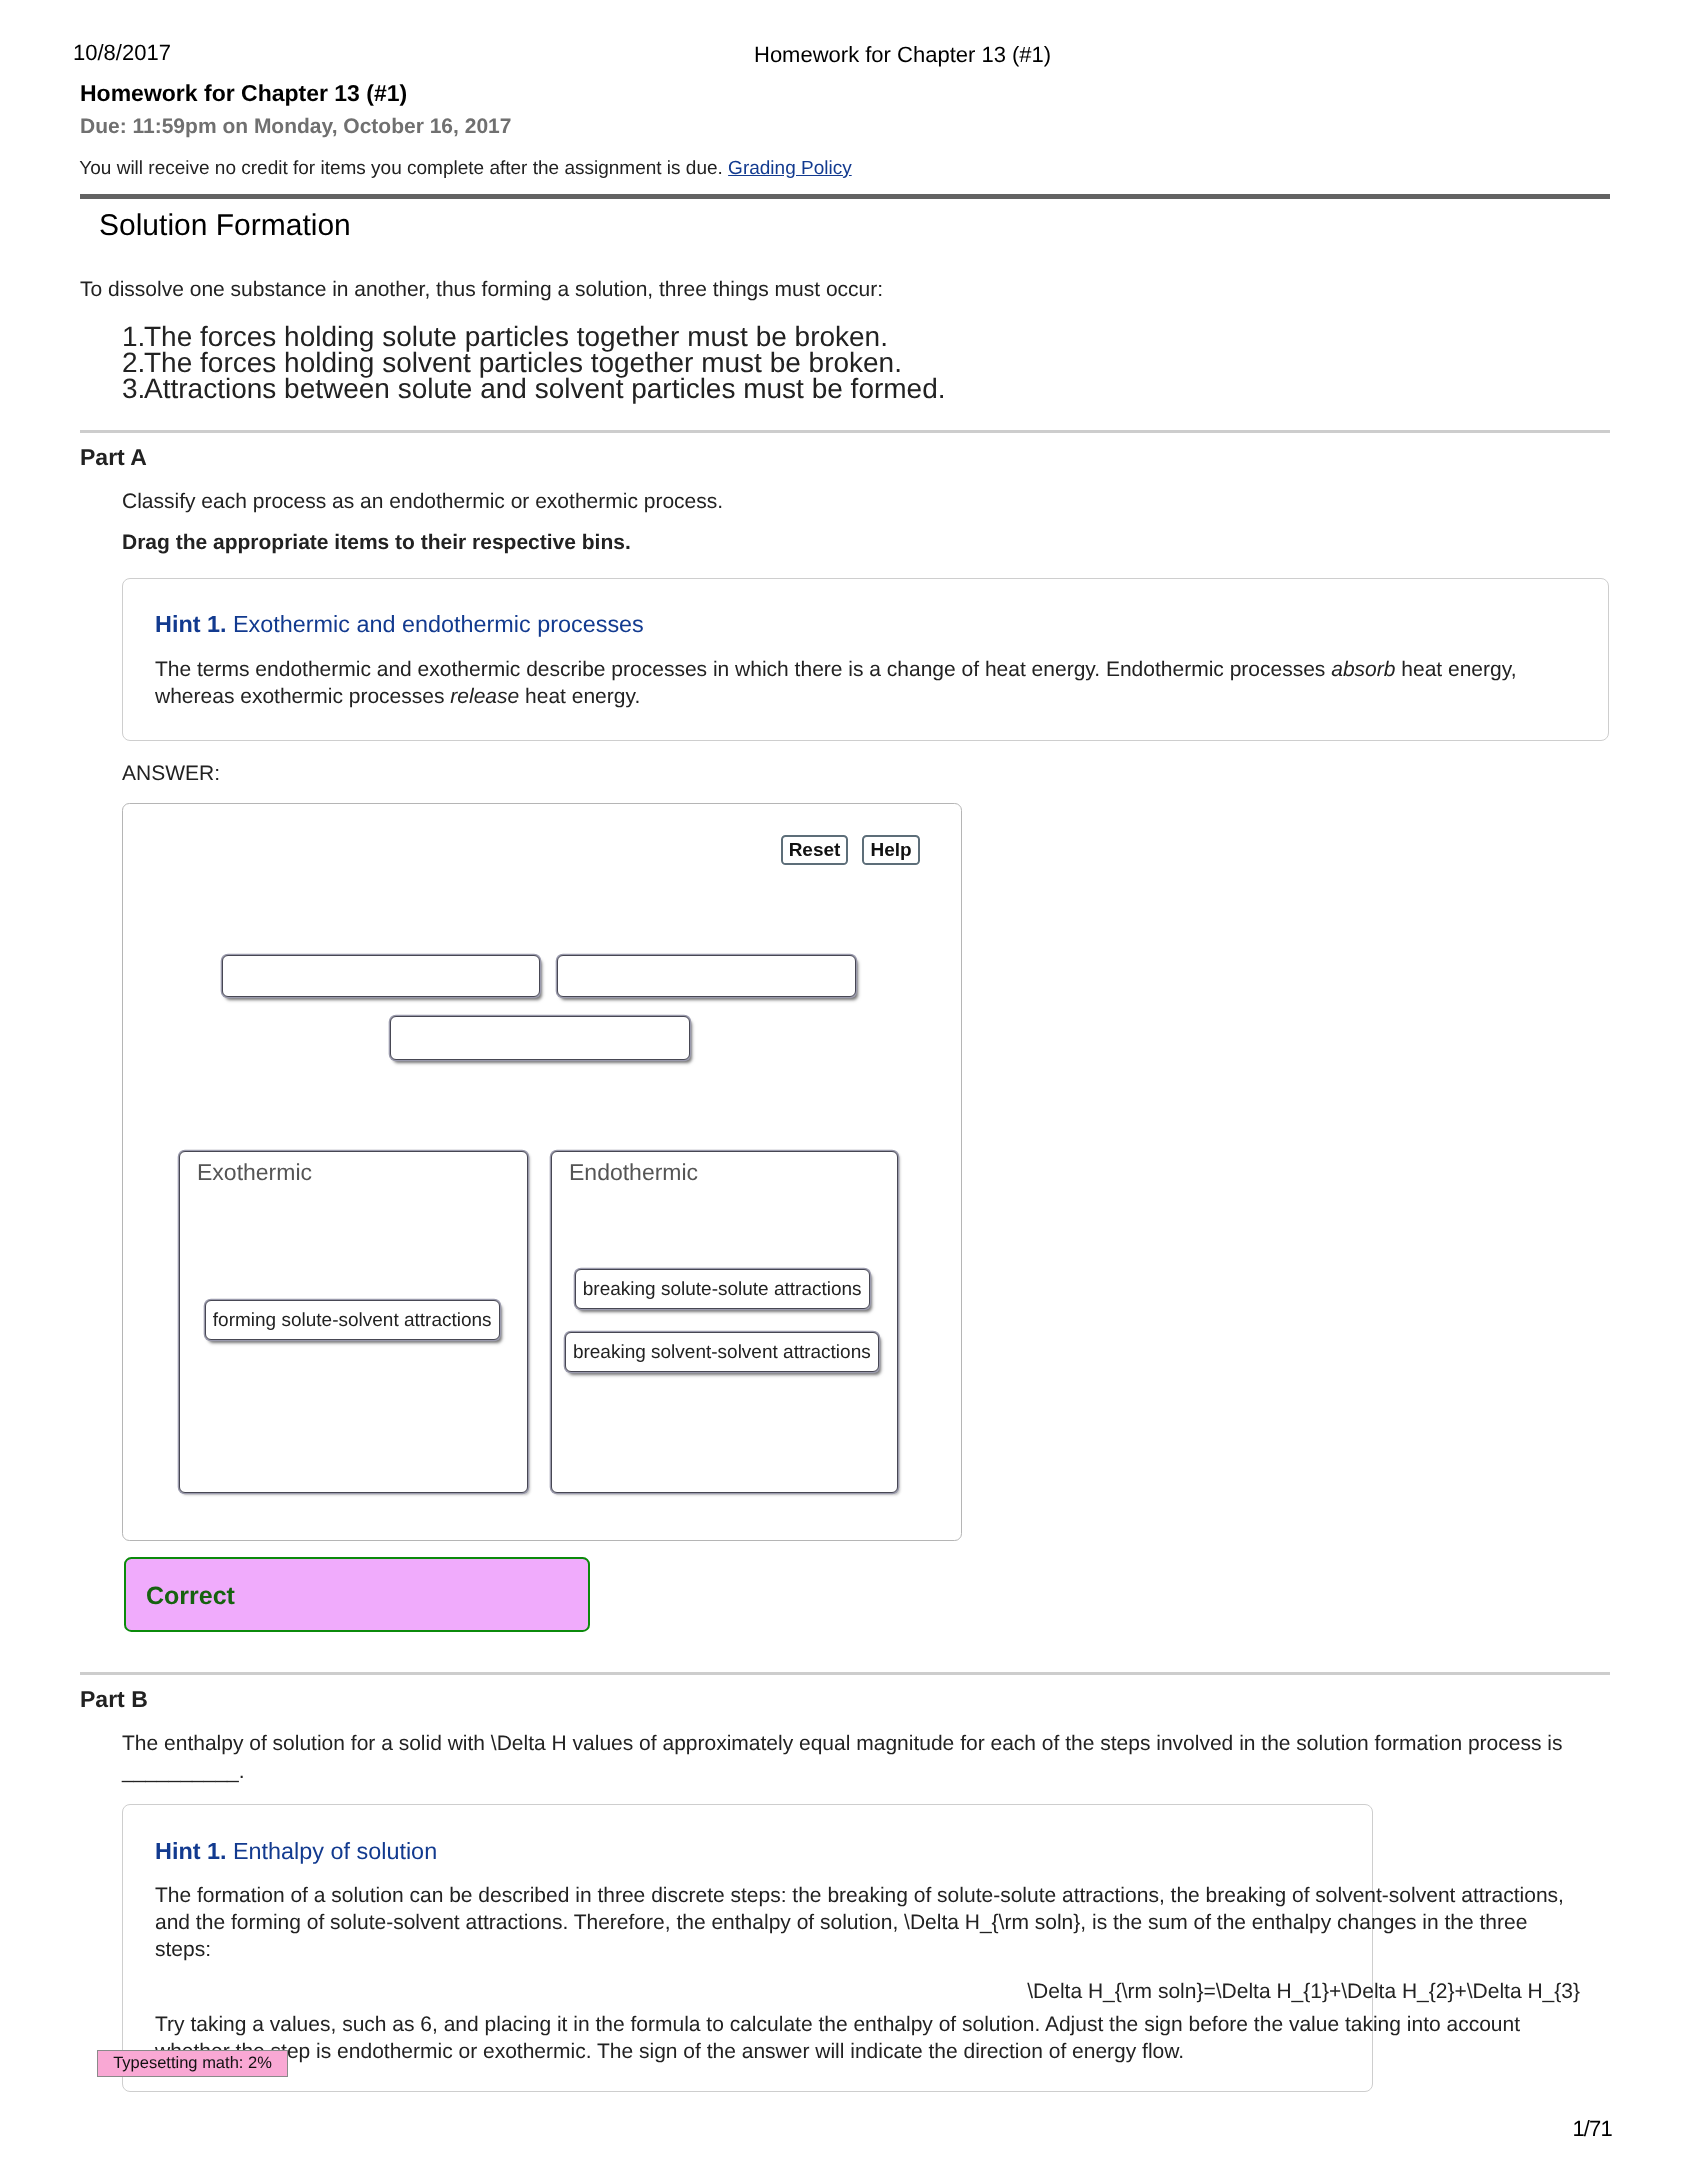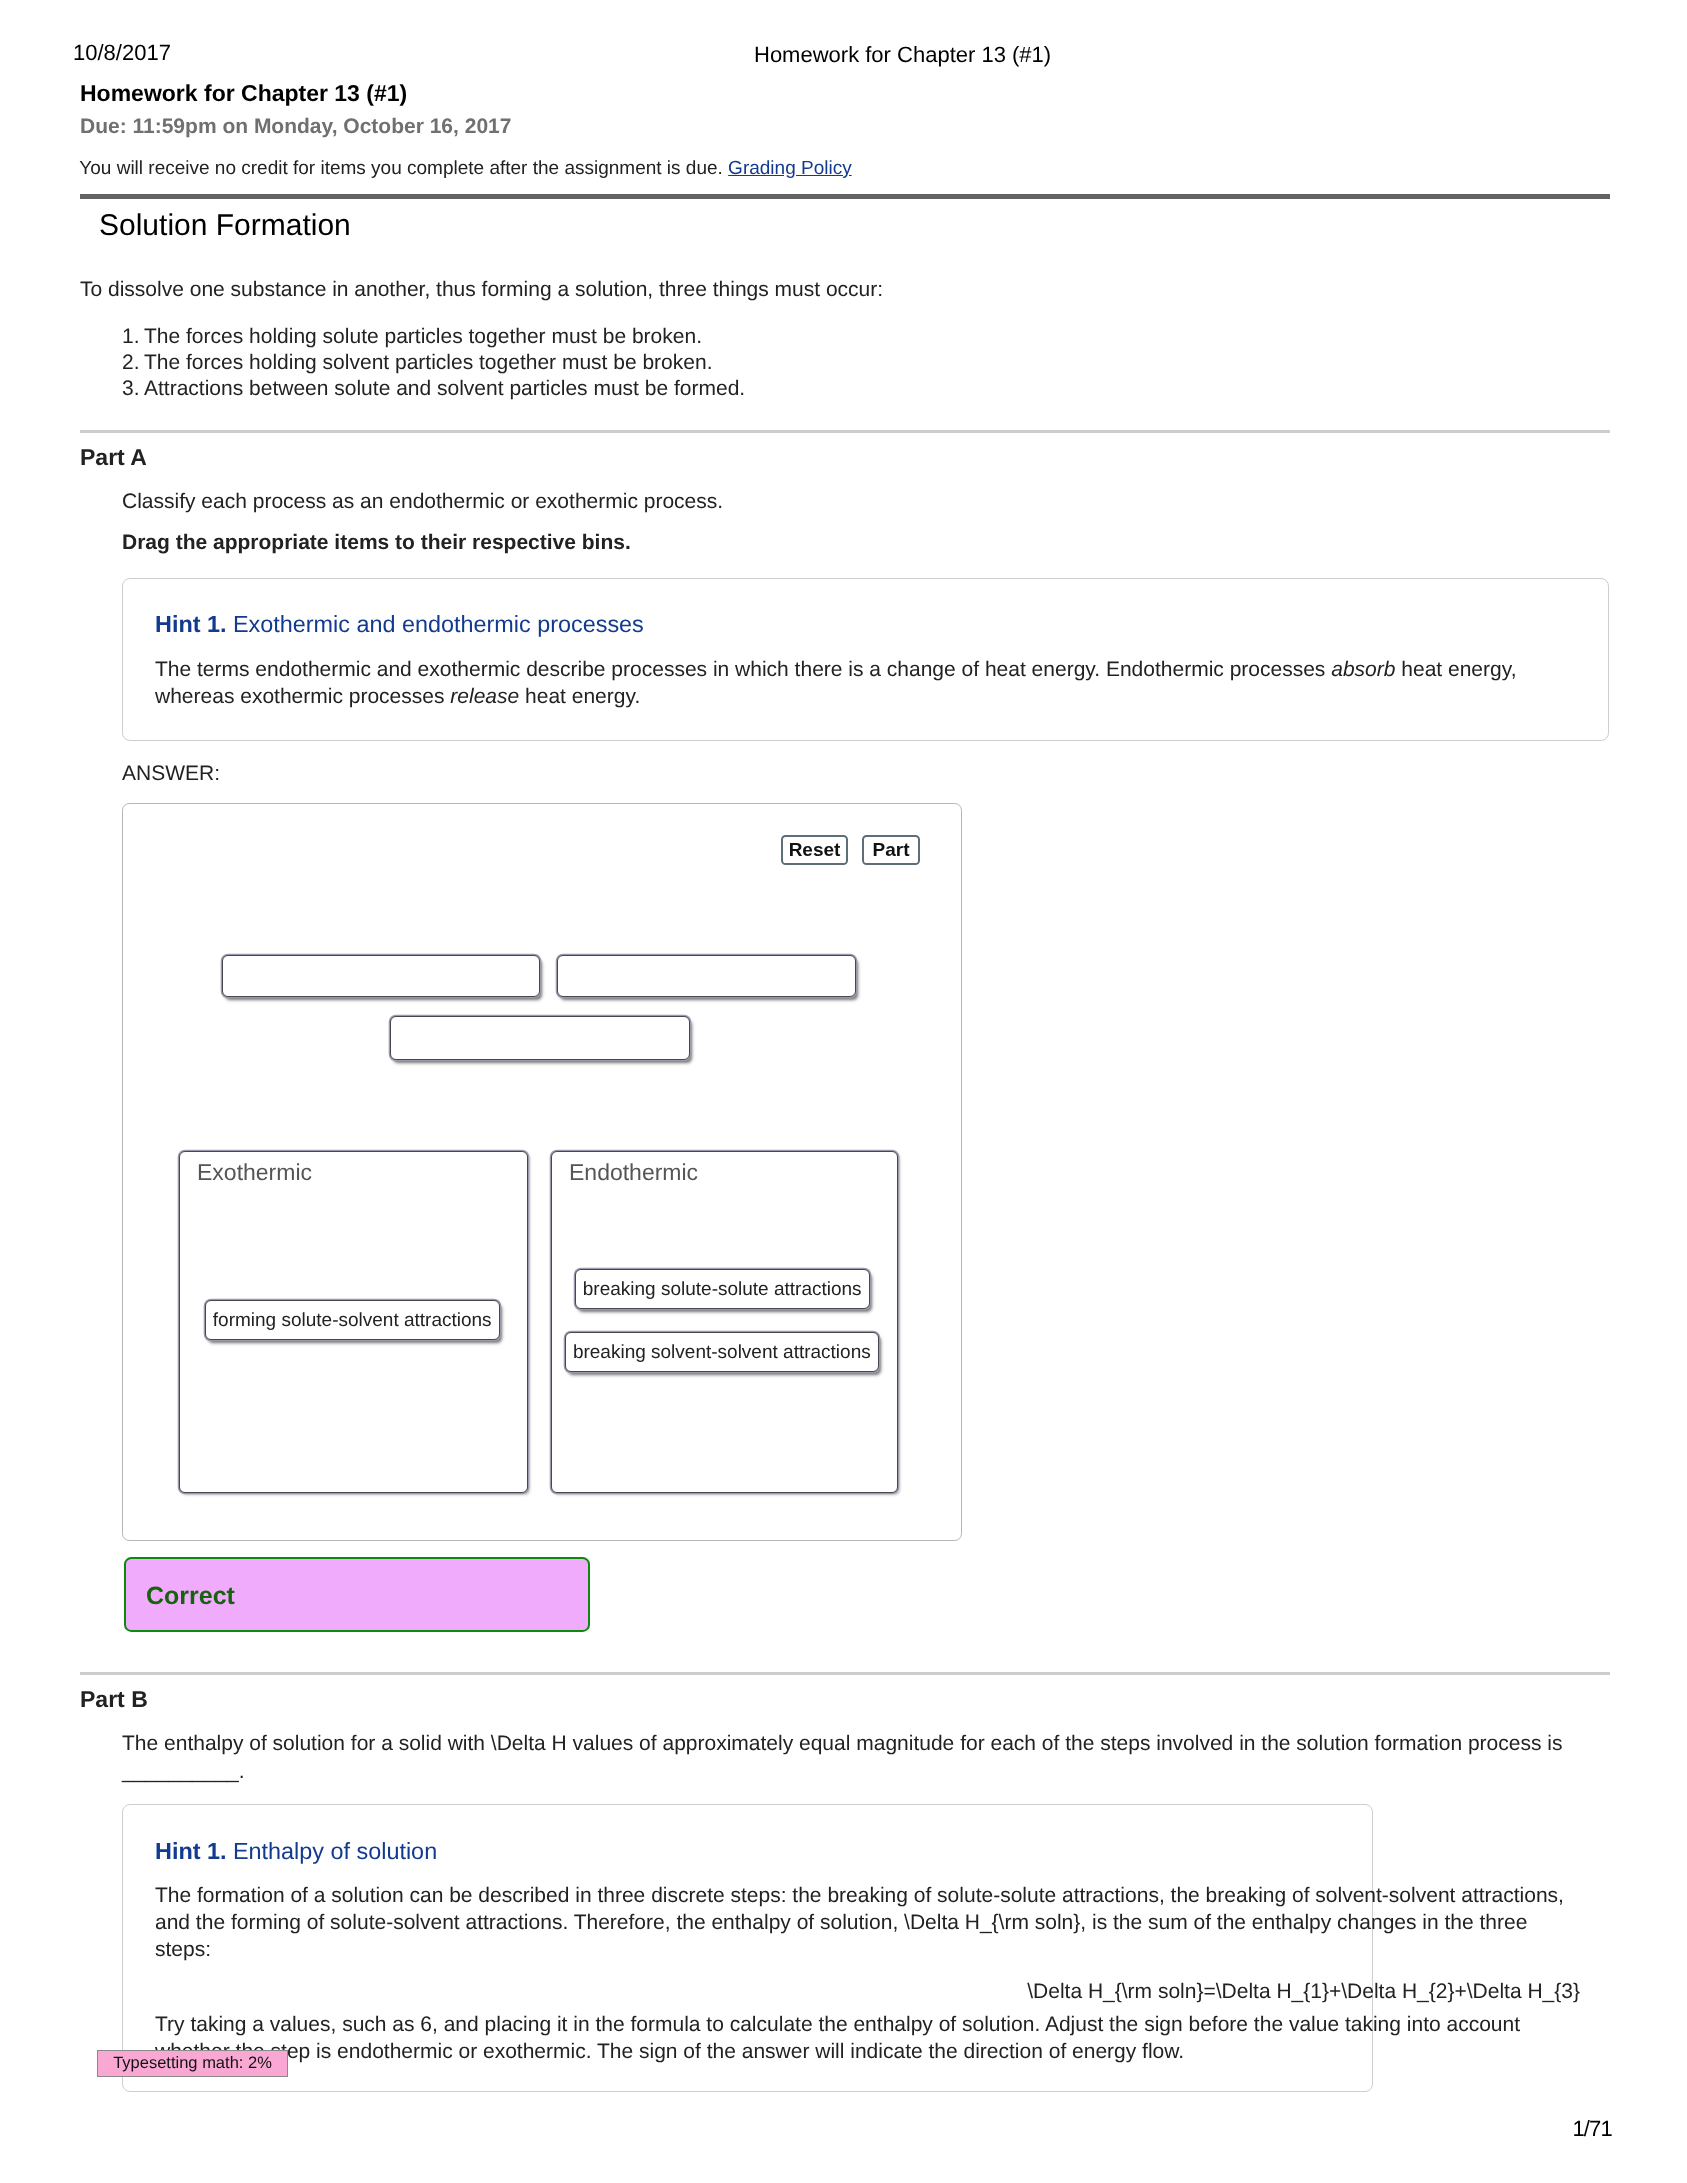--- a/index.html
+++ b/index.html
@@ -35,7 +35,7 @@
 
   .intro { position:absolute; left:0px; top:279px; font-size:21px; color:#222; line-height:1; }
   ol.steps { position:absolute; left:0; top:324px; margin:0; padding:0; list-style:none;
-             font-size:21px; color:#222; line-height:26px; counter-reset:stepc; }
+             font-size:28px; color:#222; line-height:26px; counter-reset:stepc; }
   ol.steps li { padding:0 0 0 64px; margin:0; position:relative; counter-increment:stepc; }
   ol.steps li::before { content:counter(stepc) "."; position:absolute; left:42px; top:0; width:13.2px; text-align:left; }
 

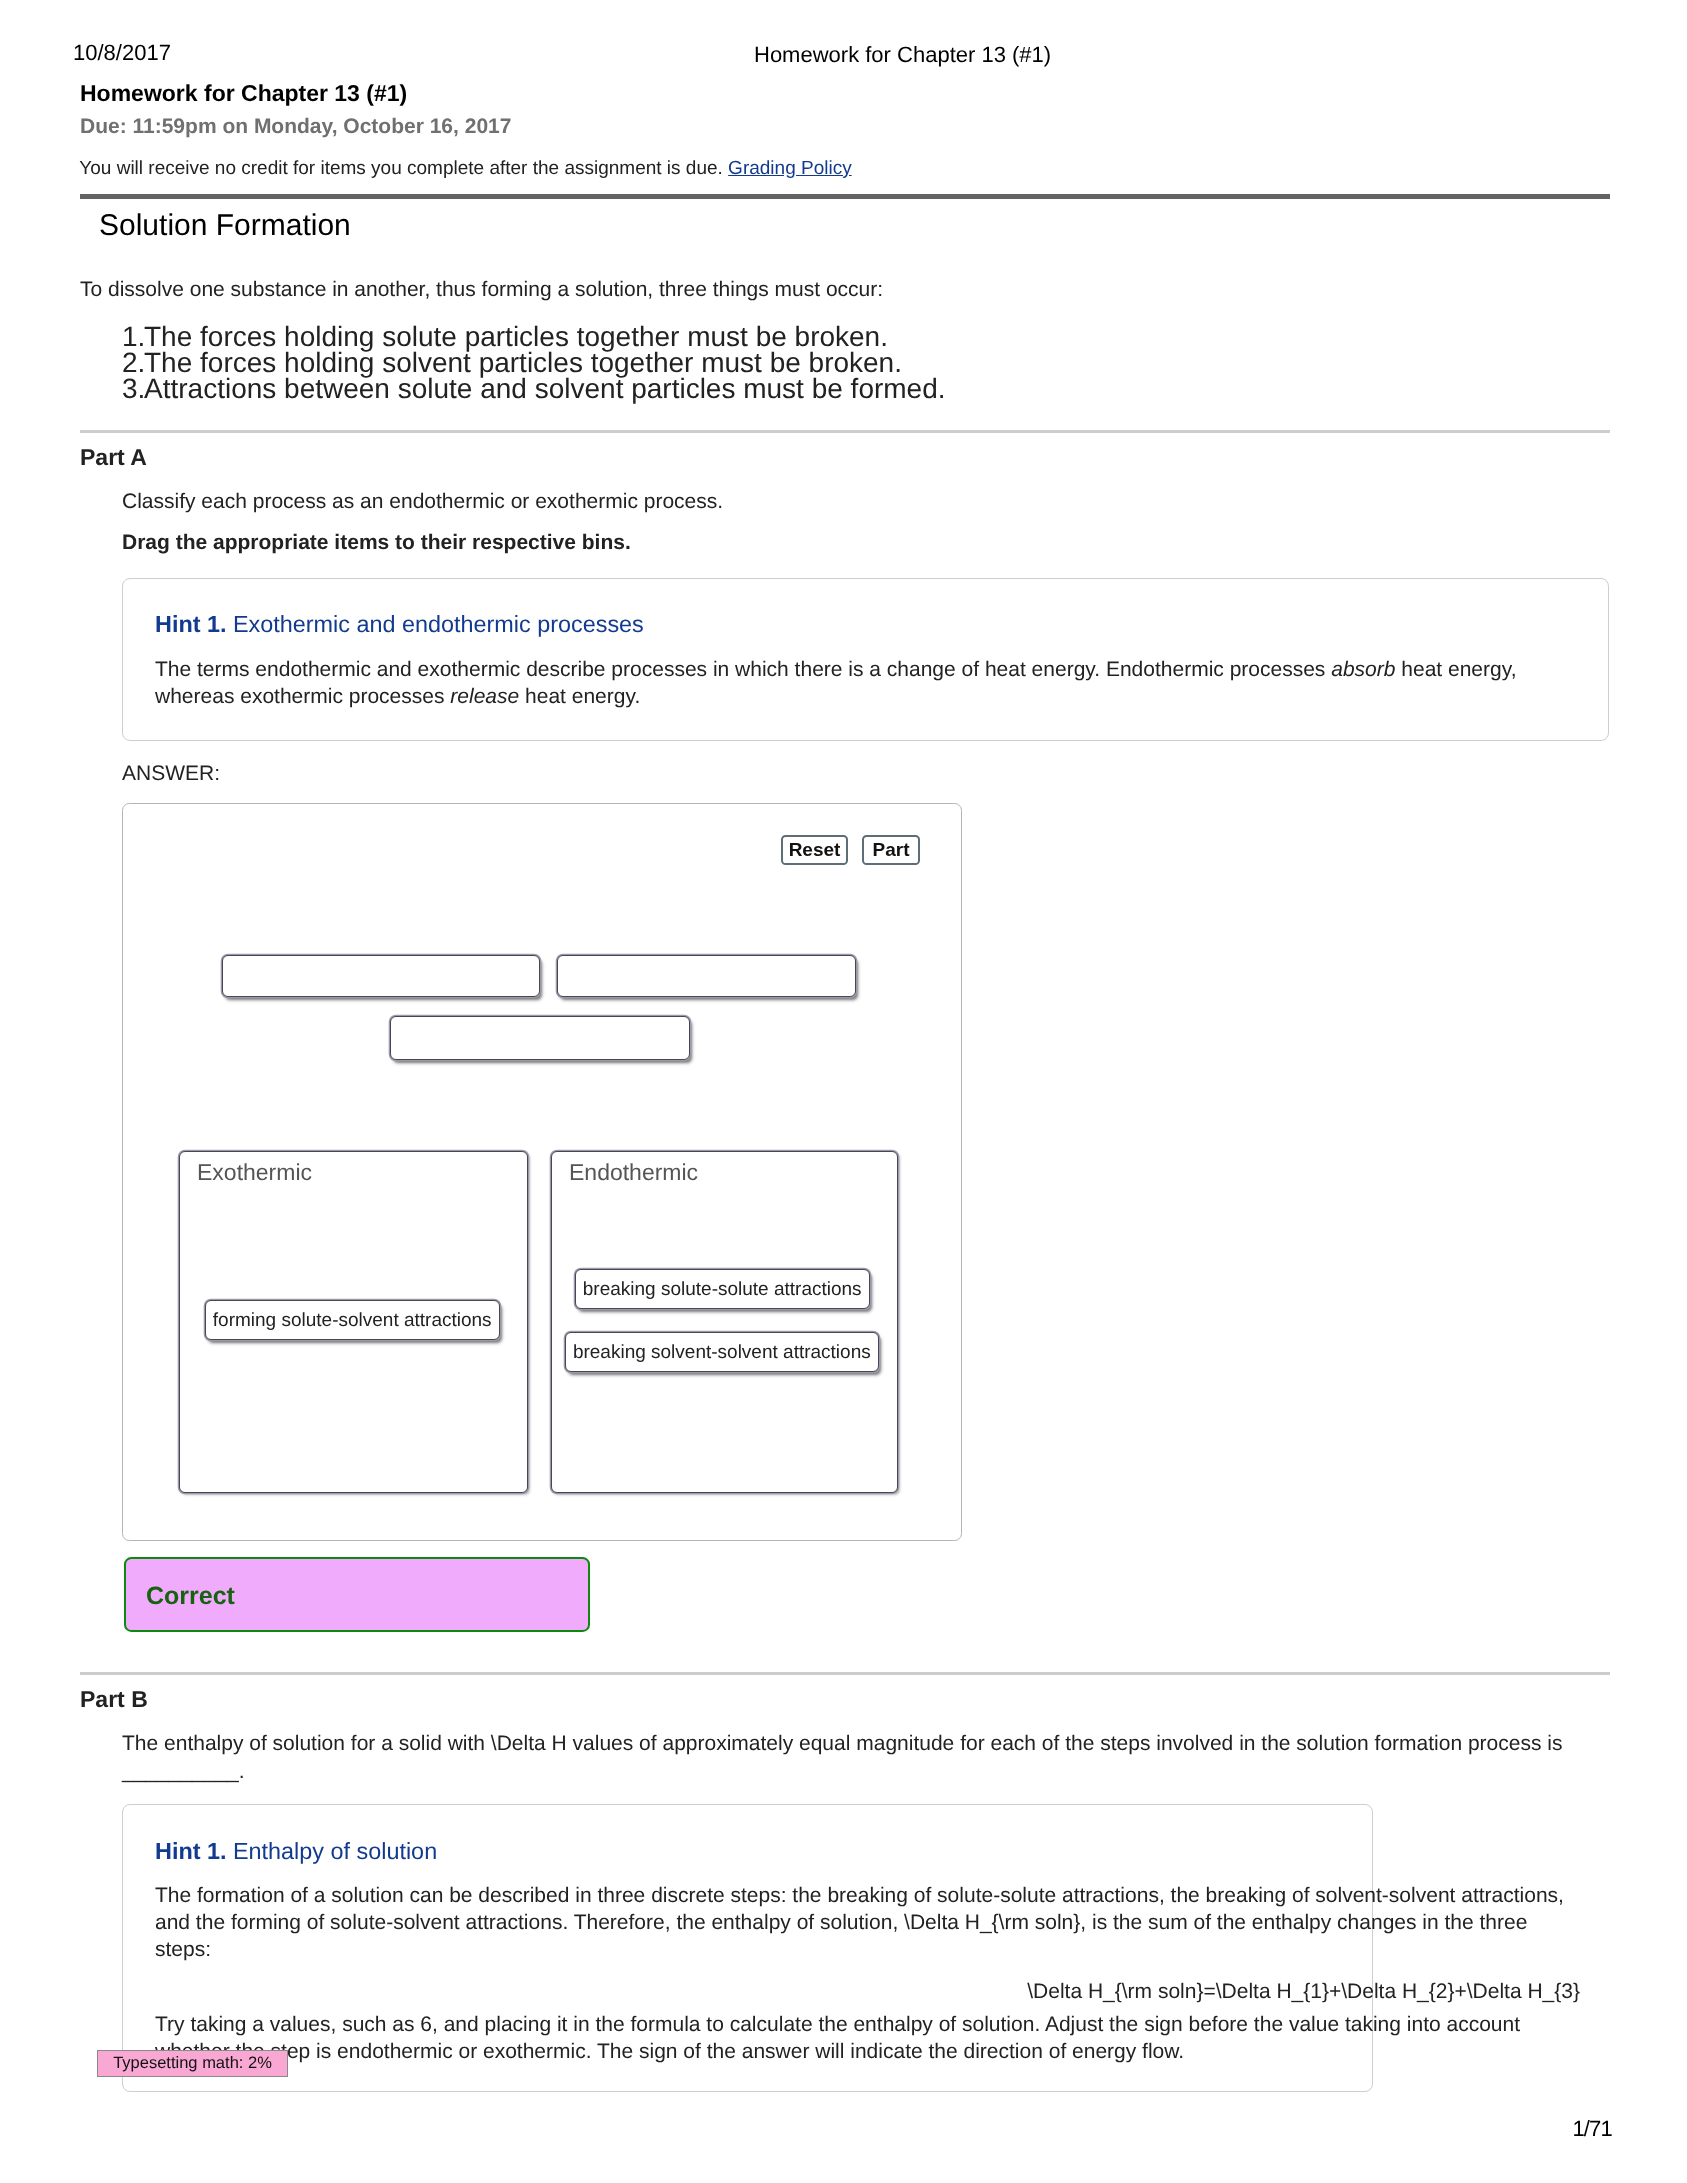--- a/index.html
+++ b/index.html
@@ -115,7 +115,7 @@
 
     <div class="answerbox">
       <button class="dndbtn" style="left:658px; top:31px; width:67px;">Reset</button>
-      <button class="dndbtn" style="left:739px; top:31px; width:58px;">Part</button>
+      <button class="dndbtn" style="left:739px; top:31px; width:58px;">Help</button>
 
       <div class="dragitem empty" style="left:99px; top:151px; width:318px; height:42px;"></div>
       <div class="dragitem empty" style="left:434px; top:151px; width:299px; height:42px;"></div>

